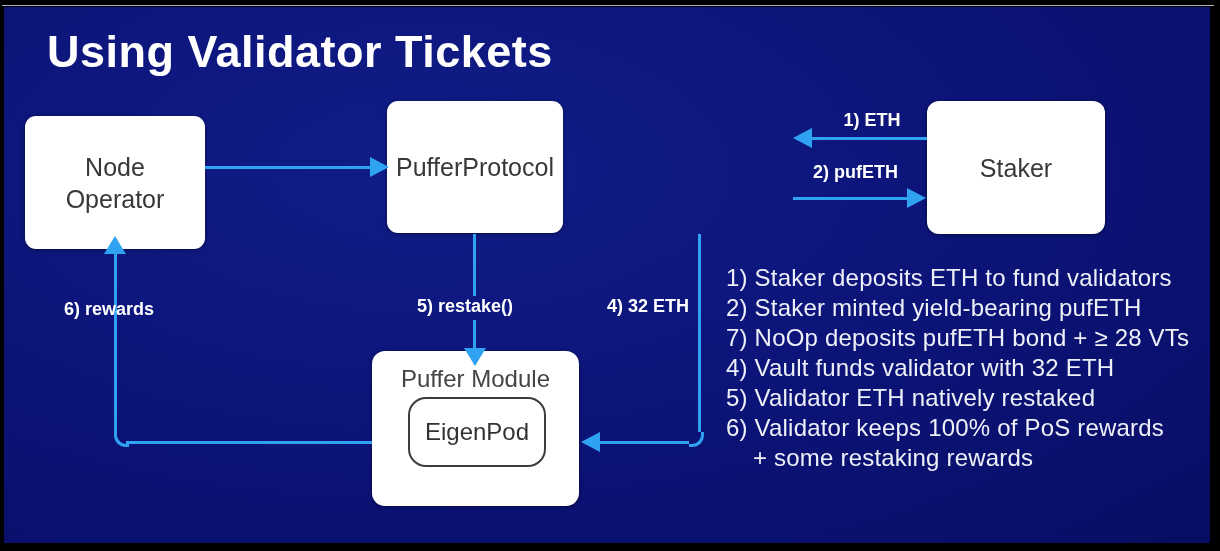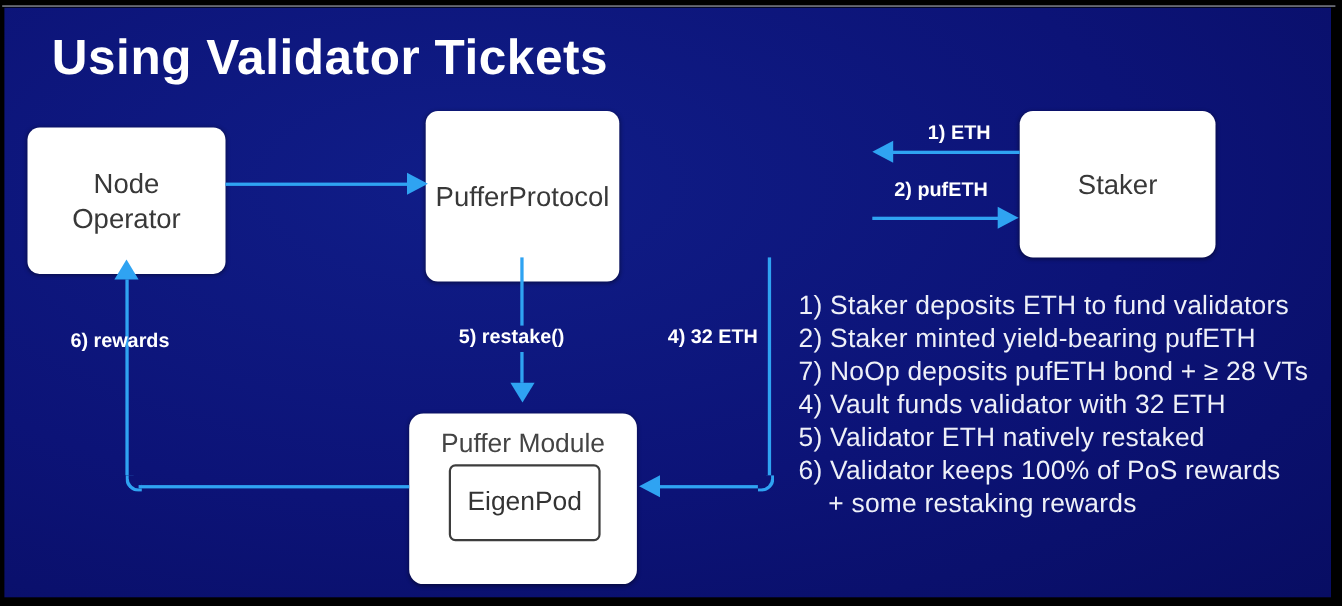--- a/index.html
+++ b/index.html
@@ -22,7 +22,7 @@
         color:var(--box-text);font-size:25px;box-shadow:0 1px 4px rgba(0,0,0,.45);}
   .node .lbl{white-space:pre-line;text-align:center;line-height:1.28;}
   .n-operator{left:21px;top:94px;width:180px;height:133px;margin-top:15px;}
-  .n-protocol{left:383px;top:94px;width:176px;height:155px;}
+  .n-protocol{left:383px;top:94px;width:176px;height:132px;}
   .n-vault{left:607px;top:94px;width:181px;height:133px;}
   .n-staker{left:923px;top:94px;width:178px;height:133px;border-radius:12px;}
   .n-module{left:368px;top:369px;width:207px;height:155px;border-radius:13px;

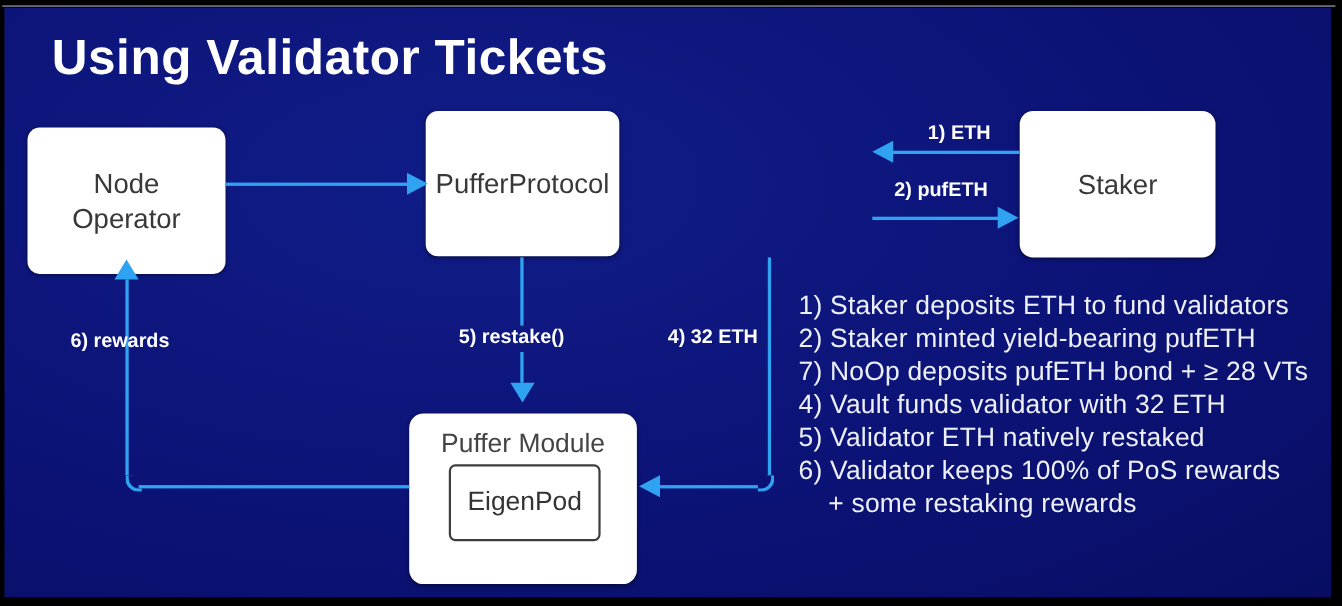--- a/index.html
+++ b/index.html
@@ -25,7 +25,7 @@
   .n-protocol{left:383px;top:94px;width:176px;height:132px;}
   .n-vault{left:607px;top:94px;width:181px;height:133px;}
   .n-staker{left:923px;top:94px;width:178px;height:133px;border-radius:12px;}
-  .n-module{left:368px;top:369px;width:207px;height:155px;border-radius:13px;
+  .n-module{left:368px;top:344px;width:207px;height:155px;border-radius:13px;
             display:block;text-align:center;}
   .module-title{padding-top:14px;font-size:24px;color:#444;}
   .eigenpod{position:absolute;left:36px;top:46px;width:134px;height:66px;

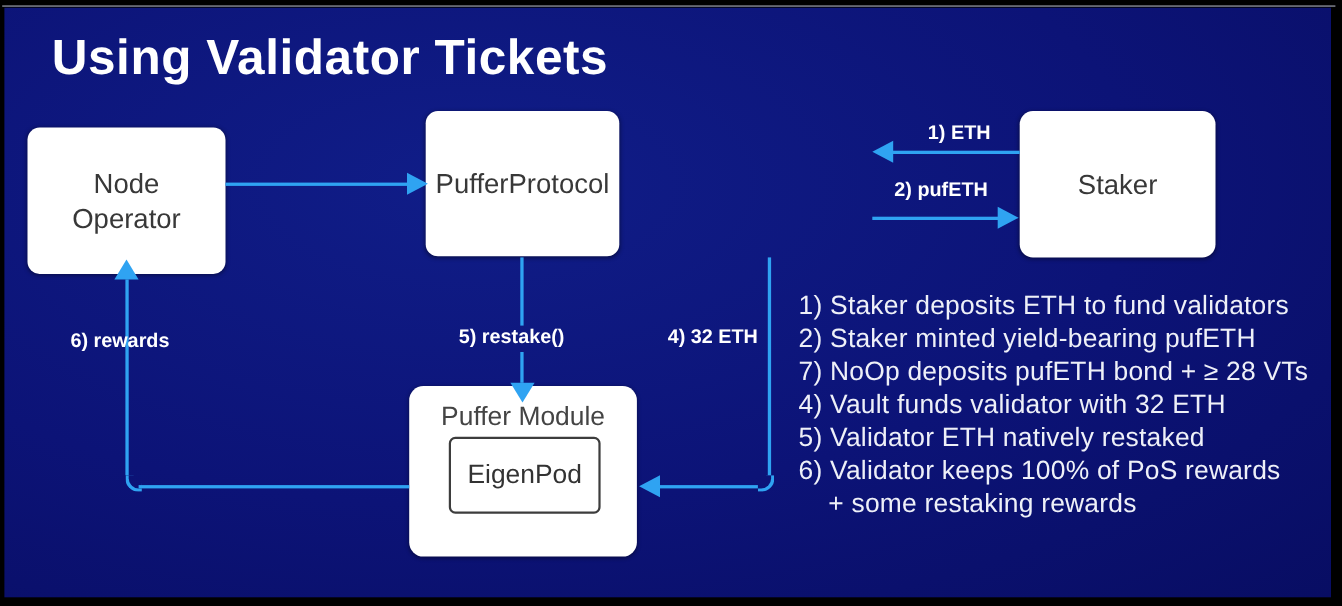--- a/index.html
+++ b/index.html
@@ -29,7 +29,7 @@
             display:block;text-align:center;}
   .module-title{padding-top:14px;font-size:24px;color:#444;}
   .eigenpod{position:absolute;left:36px;top:46px;width:134px;height:66px;
-            border:2px solid #3d3d3d;border-radius:6px;
+            border:2px solid #3d3d3d;border-radius:18px;
             display:flex;align-items:center;justify-content:center;
             font-size:24px;color:#333;}
   

